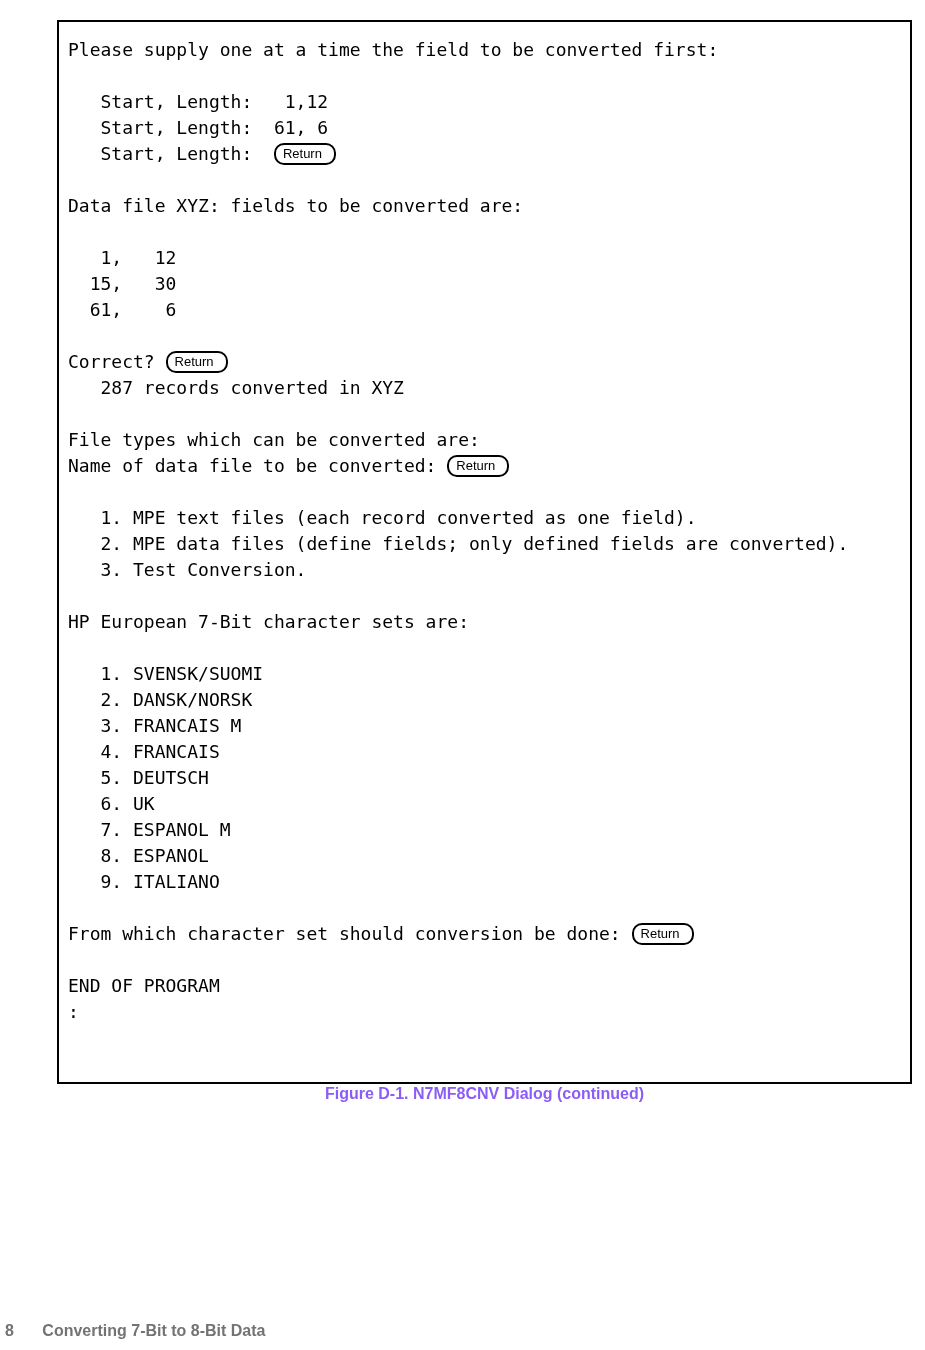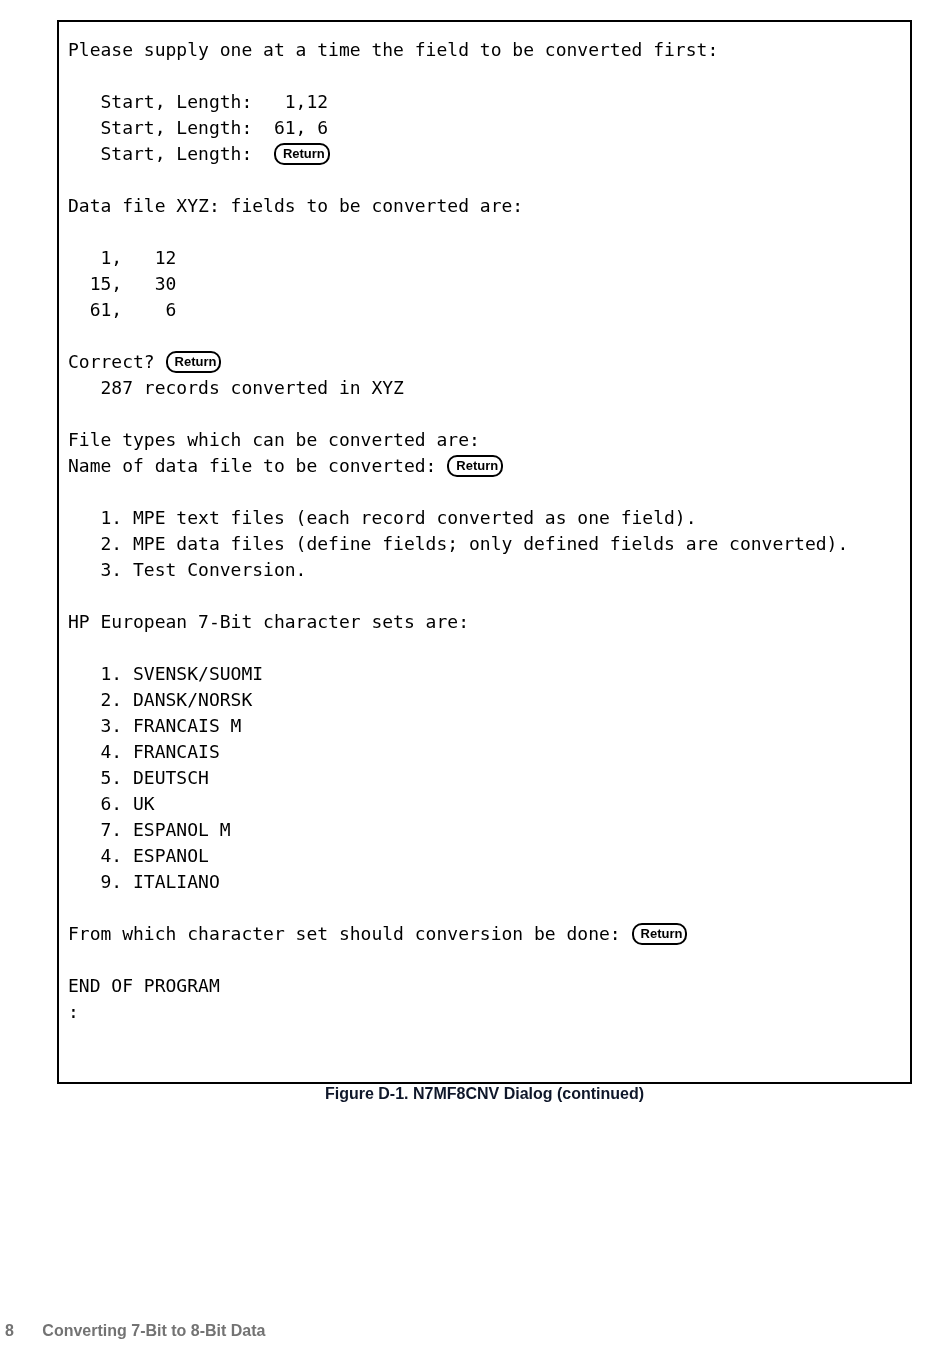--- a/index.html
+++ b/index.html
@@ -32,11 +32,11 @@
     display: inline-block;
     font-family: "Liberation Sans", sans-serif;
     font-size: 13px;
-    font-weight: 700;
+    font-weight: 400;
     line-height: 15px;
     border: 2px solid #000000;
     border-radius: 10px;
-    padding: 1px 3px 2px 7px;
+    padding: 1px 12px 2px 7px;
     vertical-align: 2px;
     background: #ffffff;
   }

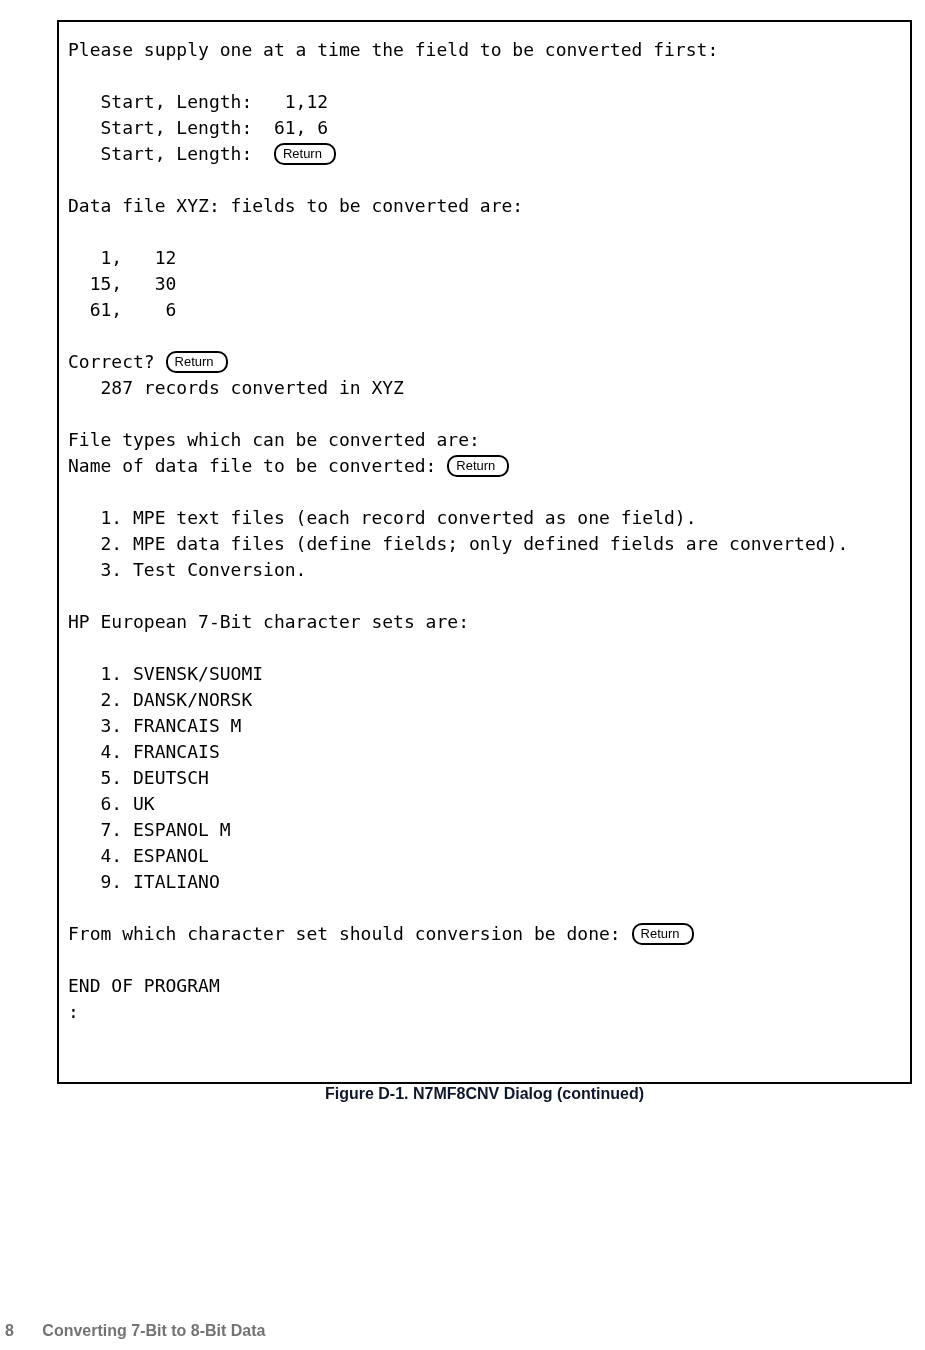--- a/index.html
+++ b/index.html
@@ -98,7 +98,7 @@
       <div class="t-line"><span>   5. DEUTSCH</span></div>
       <div class="t-line"><span>   6. UK</span></div>
       <div class="t-line"><span>   7. ESPANOL M</span></div>
-      <div class="t-line"><span>   4. ESPANOL</span></div>
+      <div class="t-line"><span>   8. ESPANOL</span></div>
       <div class="t-line"><span>   9. ITALIANO</span></div>
       <div class="t-line"><span></span></div>
       <div class="t-line"><span>From which character set should conversion be done: </span><span class="return-key">Return</span></div>

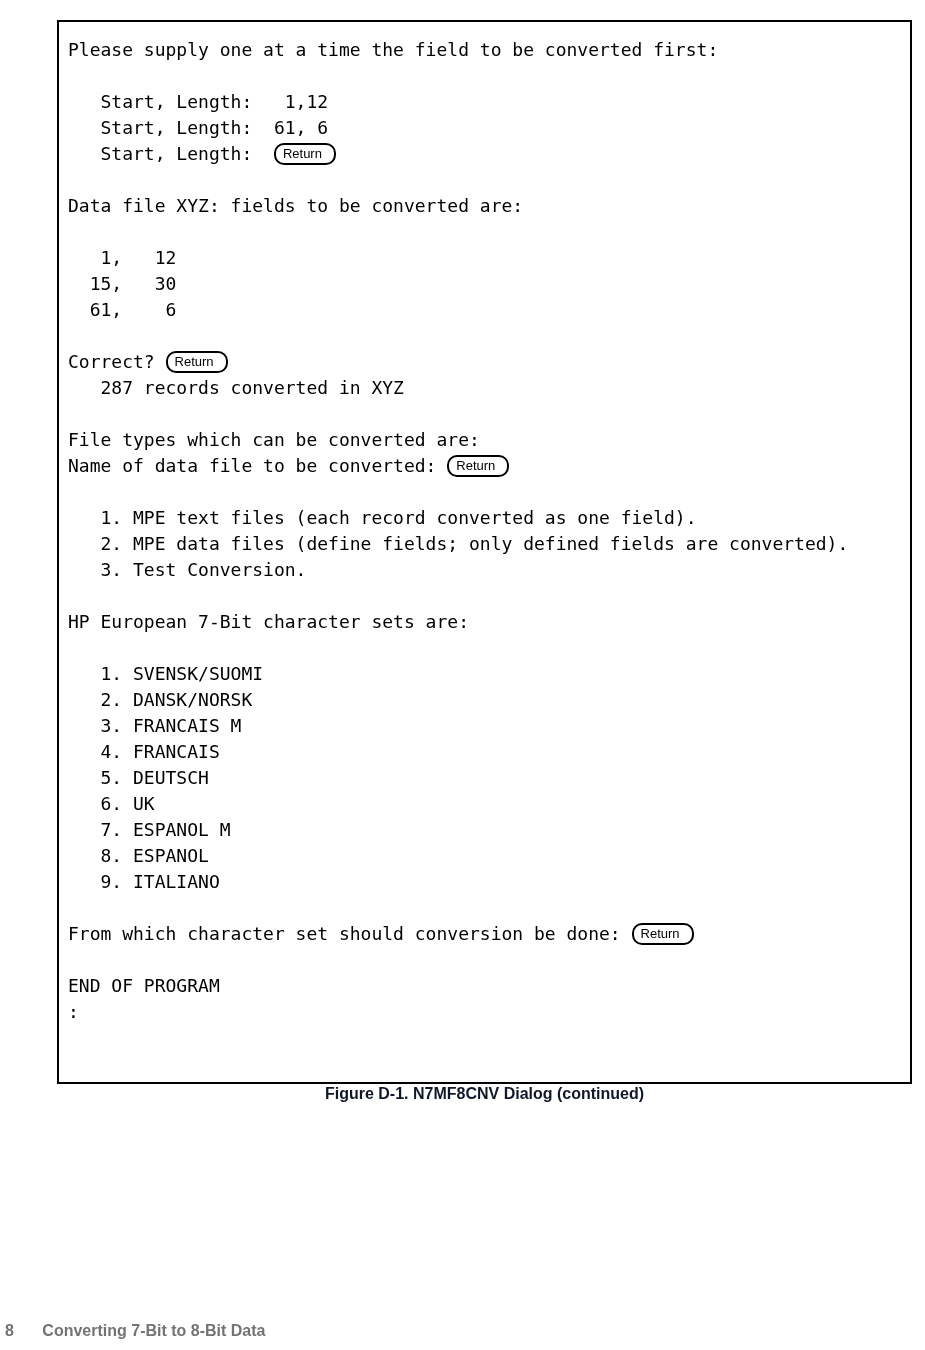--- a/index.html
+++ b/index.html
@@ -49,7 +49,7 @@
     font-family: "Liberation Sans", sans-serif;
     font-weight: bold;
     font-size: 16px;
-    color: #0f172a;
+    color: #8b5cf6;
   }
   .page-footer {
     position: absolute;

